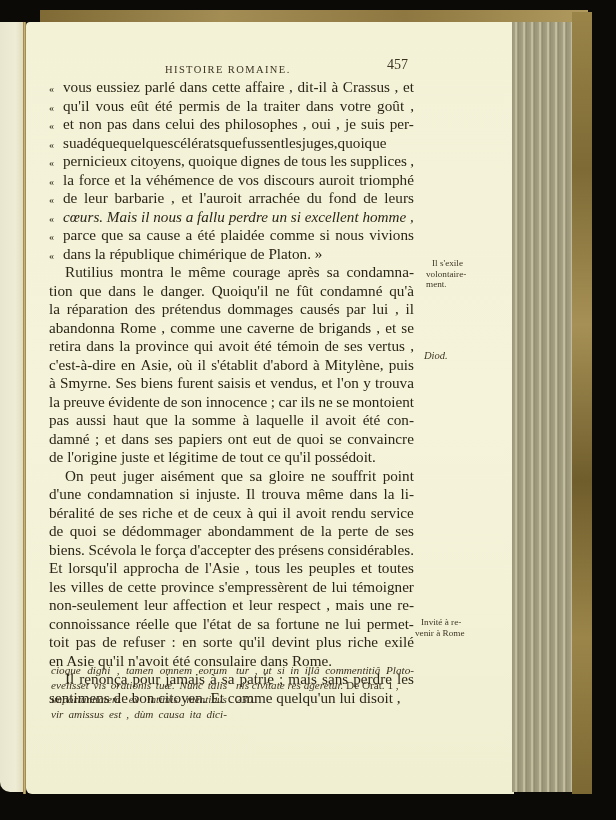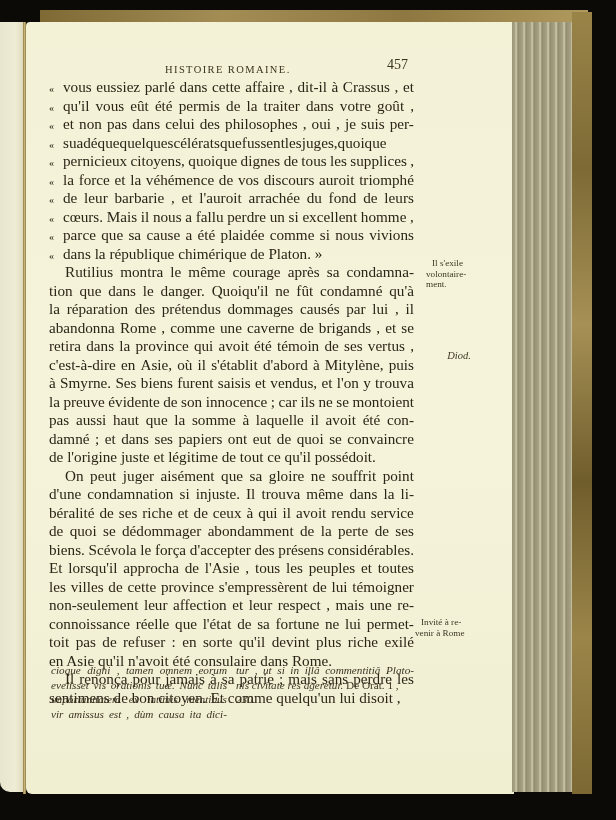--- a/index.html
+++ b/index.html
@@ -187,7 +187,7 @@
       </div>
     <div class="line">
         <span class="qmark">«</span>
-        <span style="display: flex; justify-content: space-between; width: 100%;">
+        <span style="display: flex; justify-content: space-between; width: 100%; font-style: italic;">
           <span>cœurs.</span>
           <span>Mais</span>
           <span>il</span>

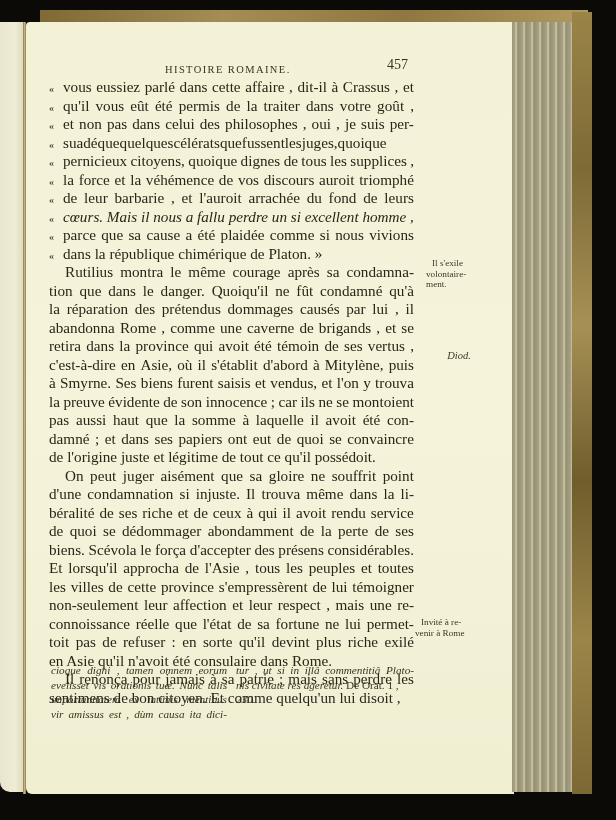--- a/index.html
+++ b/index.html
@@ -508,7 +508,7 @@
   <div>volontaire-</div>
   <div>ment.</div>
 </div>
-<div class="margin-note" style="left:424px; top:351px; font-style:italic; font-size:10.5px;text-align:center;">
+<div class="margin-note" style="left:424px; top:351px; font-style:italic; font-size:10.5px;">
   <div>Diod.</div>
 </div>
 <div class="margin-note" style="left:415px; top:617px;">

